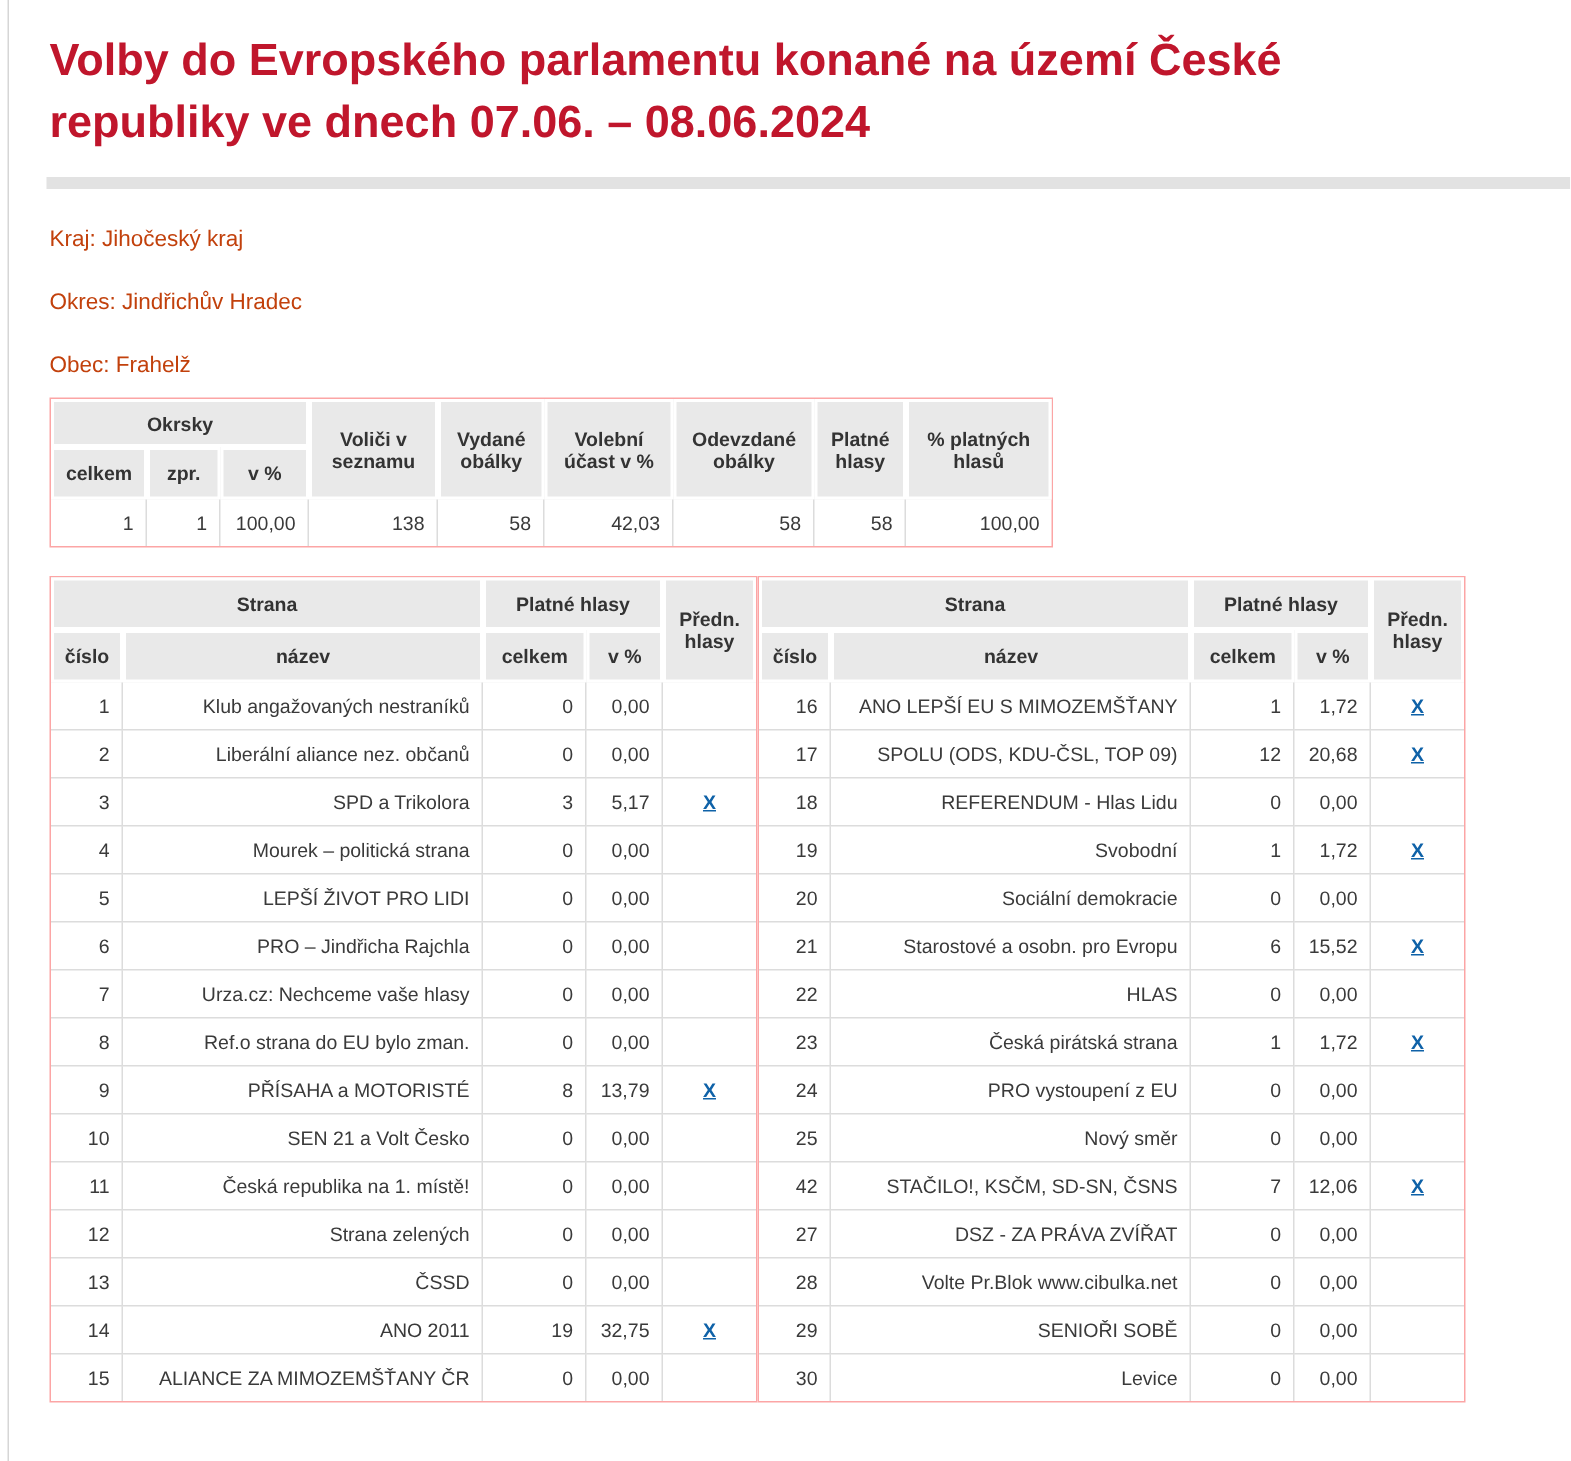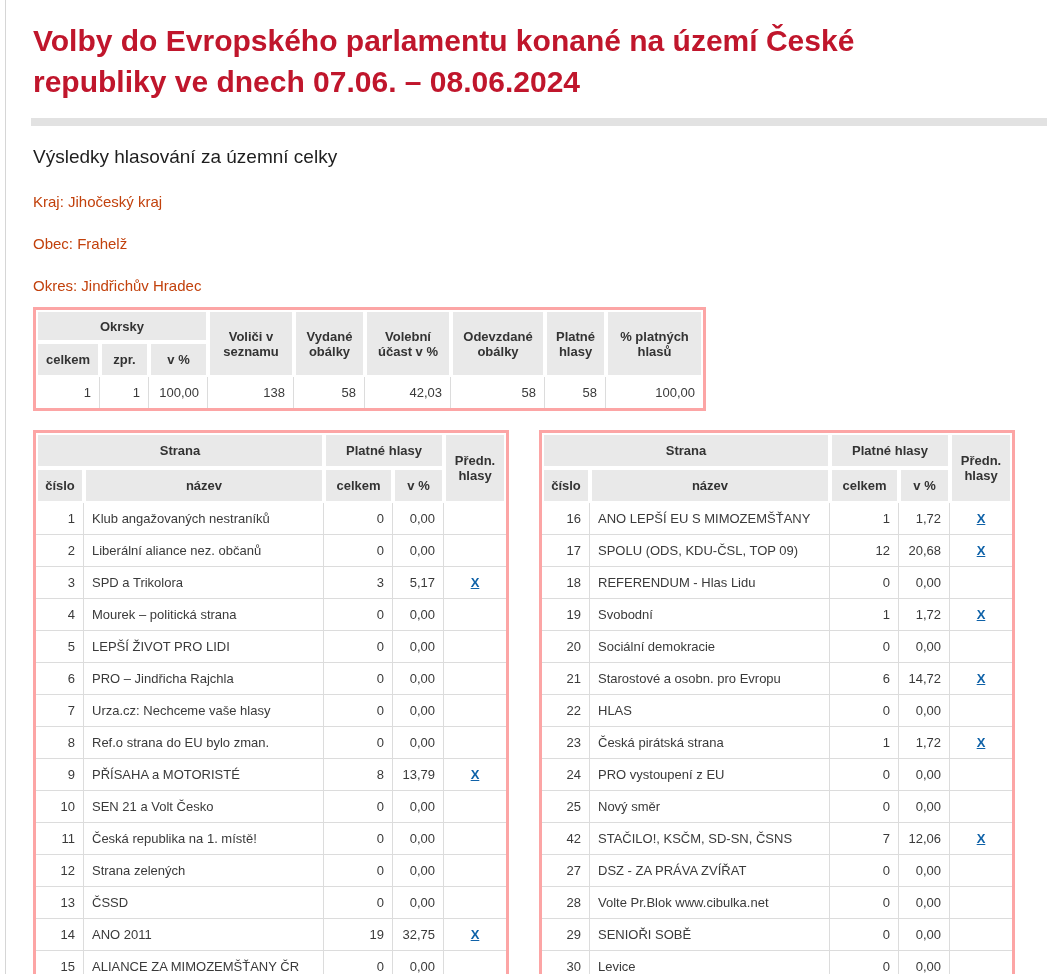--- a/index.html
+++ b/index.html
@@ -118,7 +118,6 @@
 
     <div class="divider"></div>
 
-    <h2 class="section">Výsledky hlasování za územní celky</h2>
 
     <p class="territory">Kraj: Jihočeský kraj</p>
     <p class="territory">Obec: Frahelž</p>

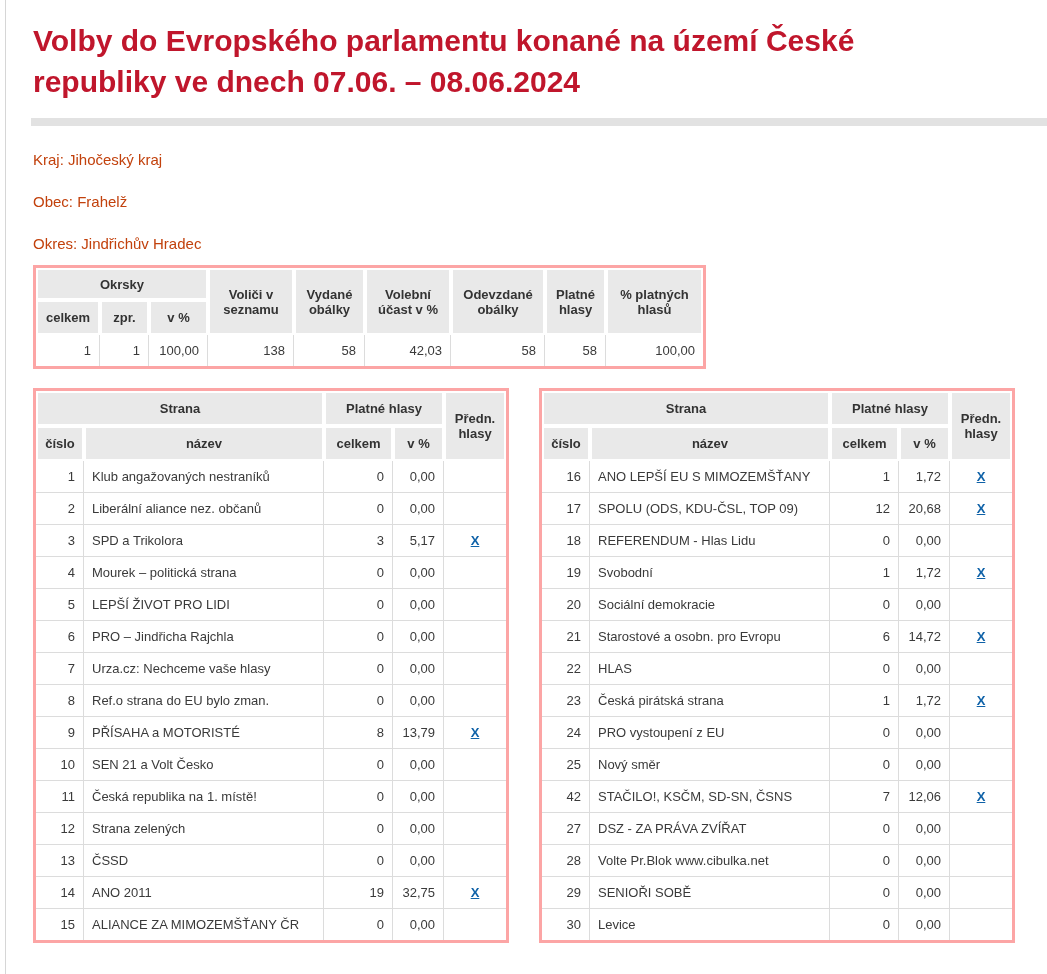--- a/index.html
+++ b/index.html
@@ -120,8 +120,8 @@
 
 
     <p class="territory">Kraj: Jihočeský kraj</p>
+    <p class="territory">Okres: Jindřichův Hradec</p>
     <p class="territory">Obec: Frahelž</p>
-    <p class="territory">Okres: Jindřichův Hradec</p>
 
     <table class="tbl summary">
       <colgroup>

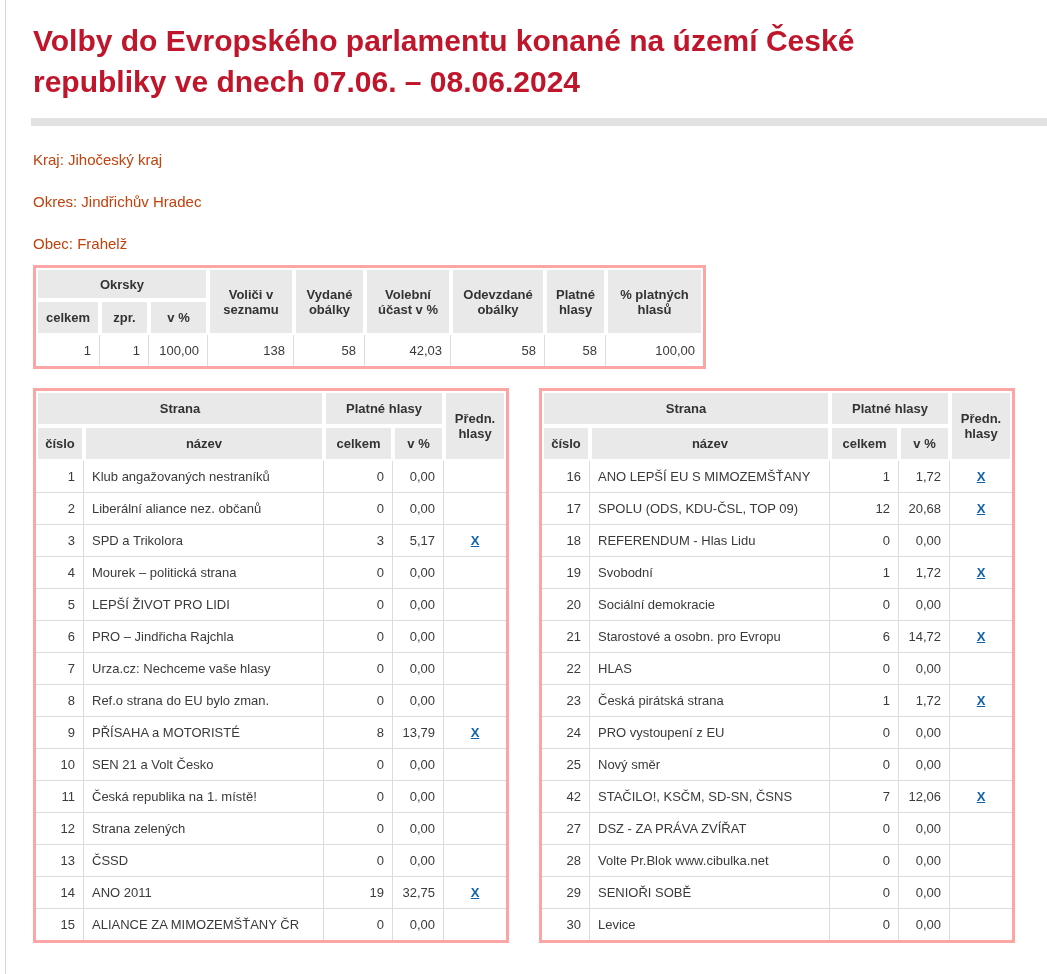--- a/index.html
+++ b/index.html
@@ -56,7 +56,7 @@
   table.tbl {
     border-collapse: separate;
     border-spacing: 0;
-    border: 3px solid #fca5a5;
+    border: 1px solid #fca5a5;
     table-layout: fixed;
     font-size: 13px;
     color: #3a3a3a;

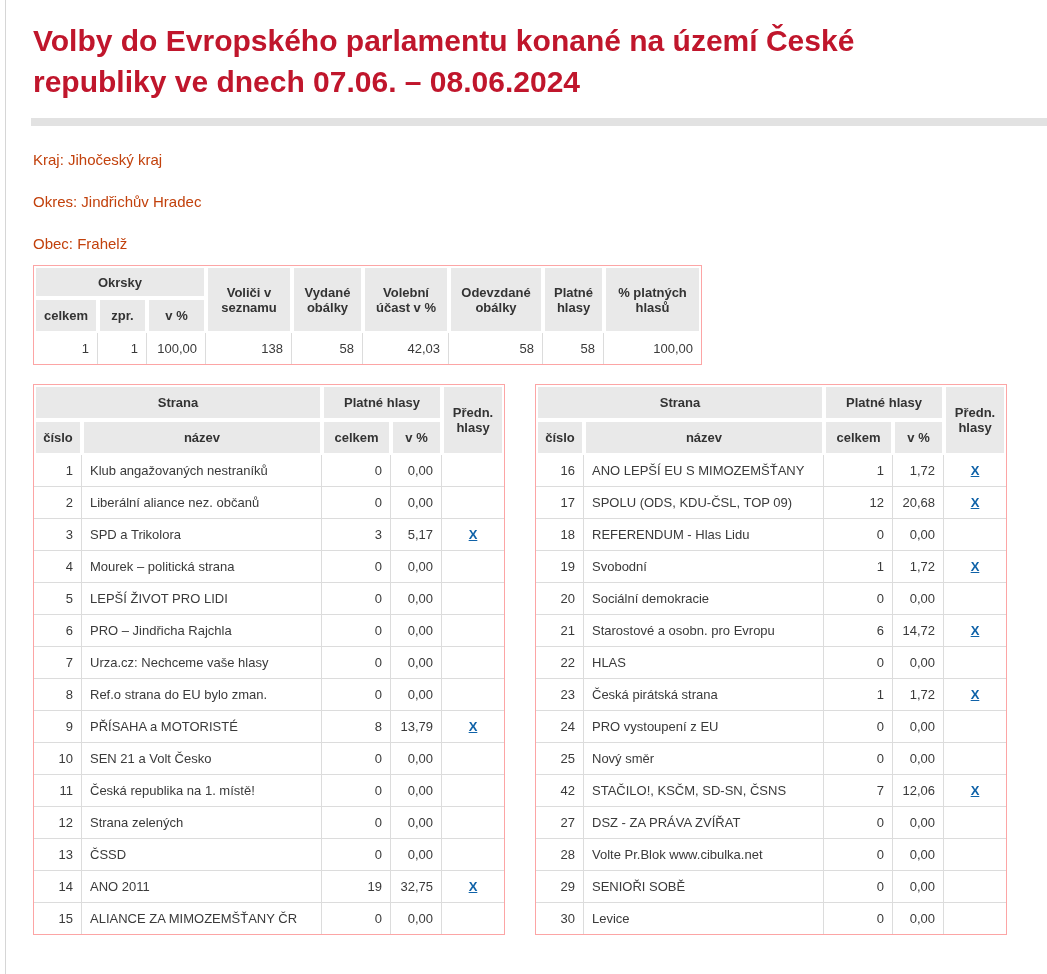--- a/index.html
+++ b/index.html
@@ -91,7 +91,6 @@
 
   .tables-row {
     display: flex;
-    gap: 30px;
     margin-top: 19px;
     align-items: flex-start;
   }

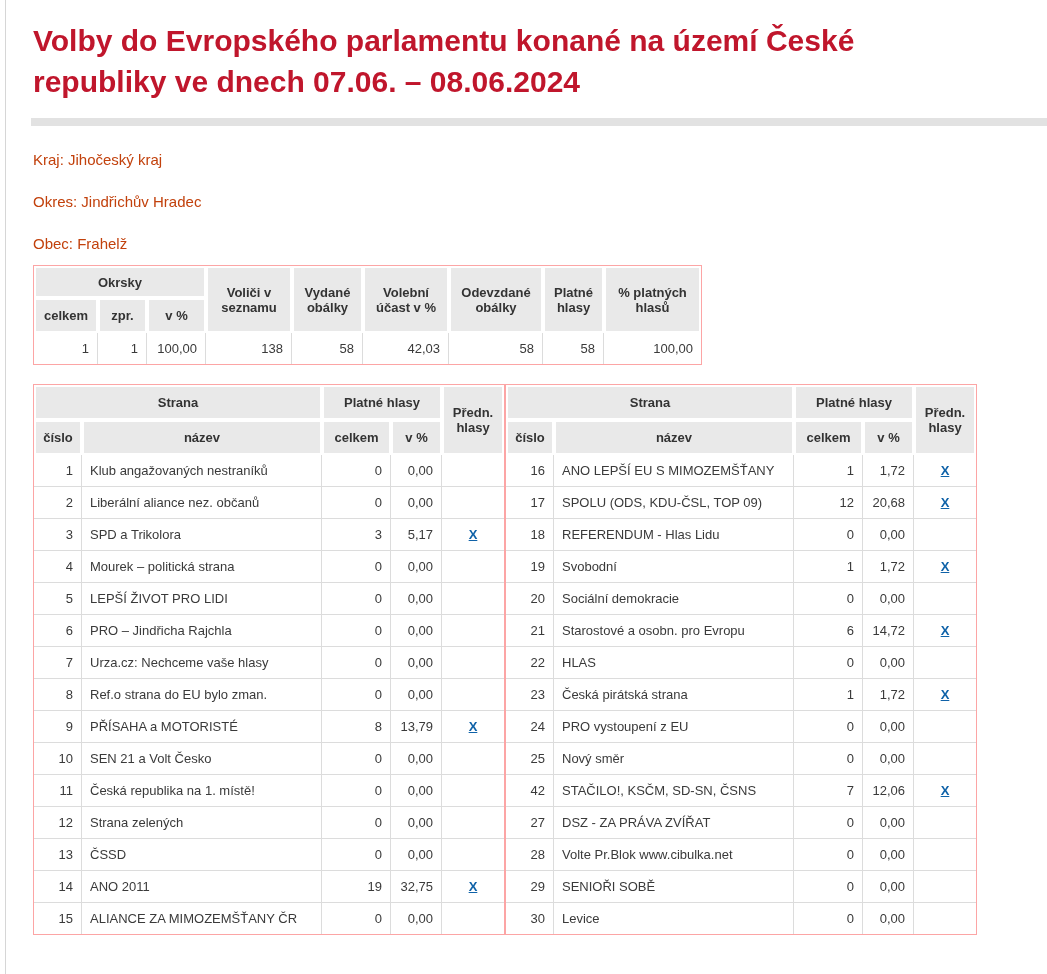--- a/index.html
+++ b/index.html
@@ -97,7 +97,7 @@
   .party thead tr:first-child th { height: 27px; }
   .party thead tr + tr th { height: 27px; }
   .c-num  { text-align: right; }
-  .c-name { text-align: left; padding-left: 10px; }
+  .c-name { text-align: right; padding-left: 10px; }
   .c-pref { text-align: center; }
   a.xlink {
     color: #0f62a8;

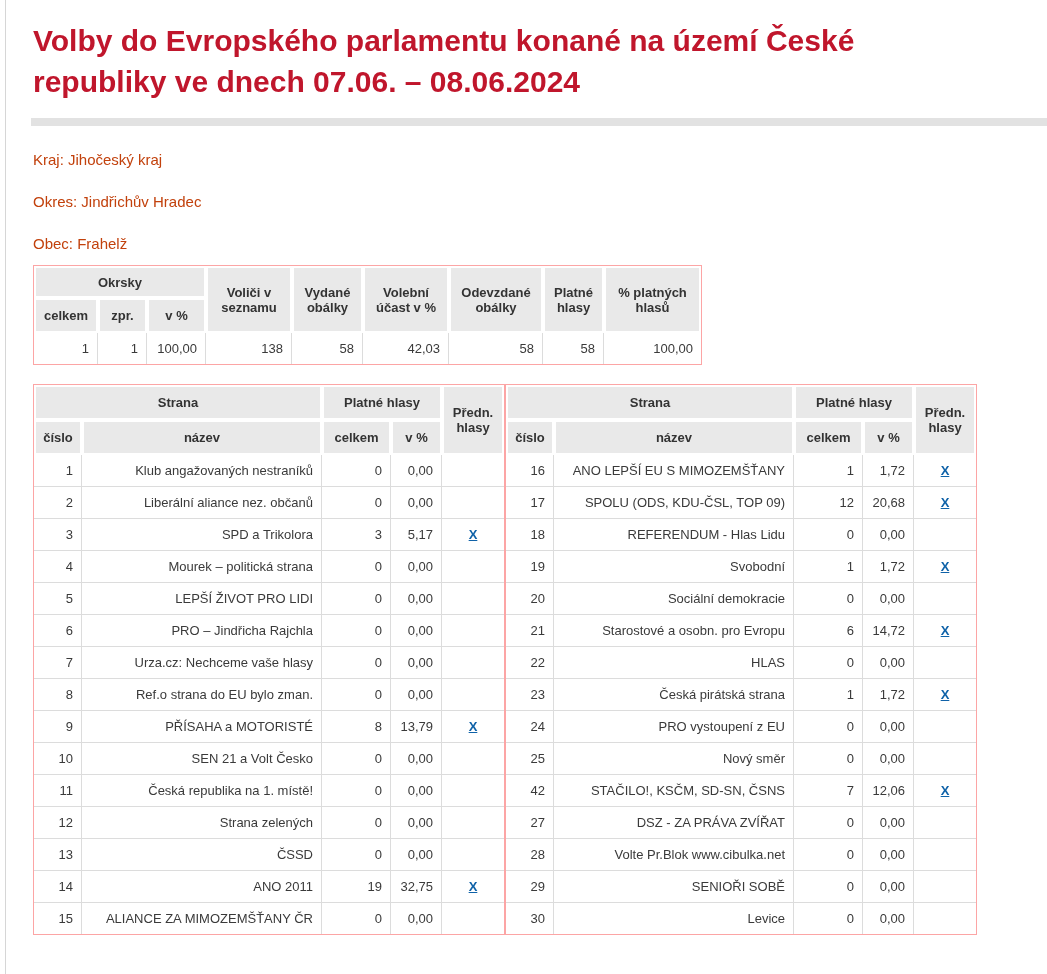--- a/index.html
+++ b/index.html
@@ -358,7 +358,7 @@
               <td class="c-num">21</td>
               <td class="c-name">Starostové a osobn. pro Evropu</td>
               <td class="c-num">6</td>
-              <td class="c-num">14,72</td>
+              <td class="c-num">15,52</td>
               <td class="c-pref"><a class="xlink" href="#">X</a></td>
             </tr>
             <tr>

